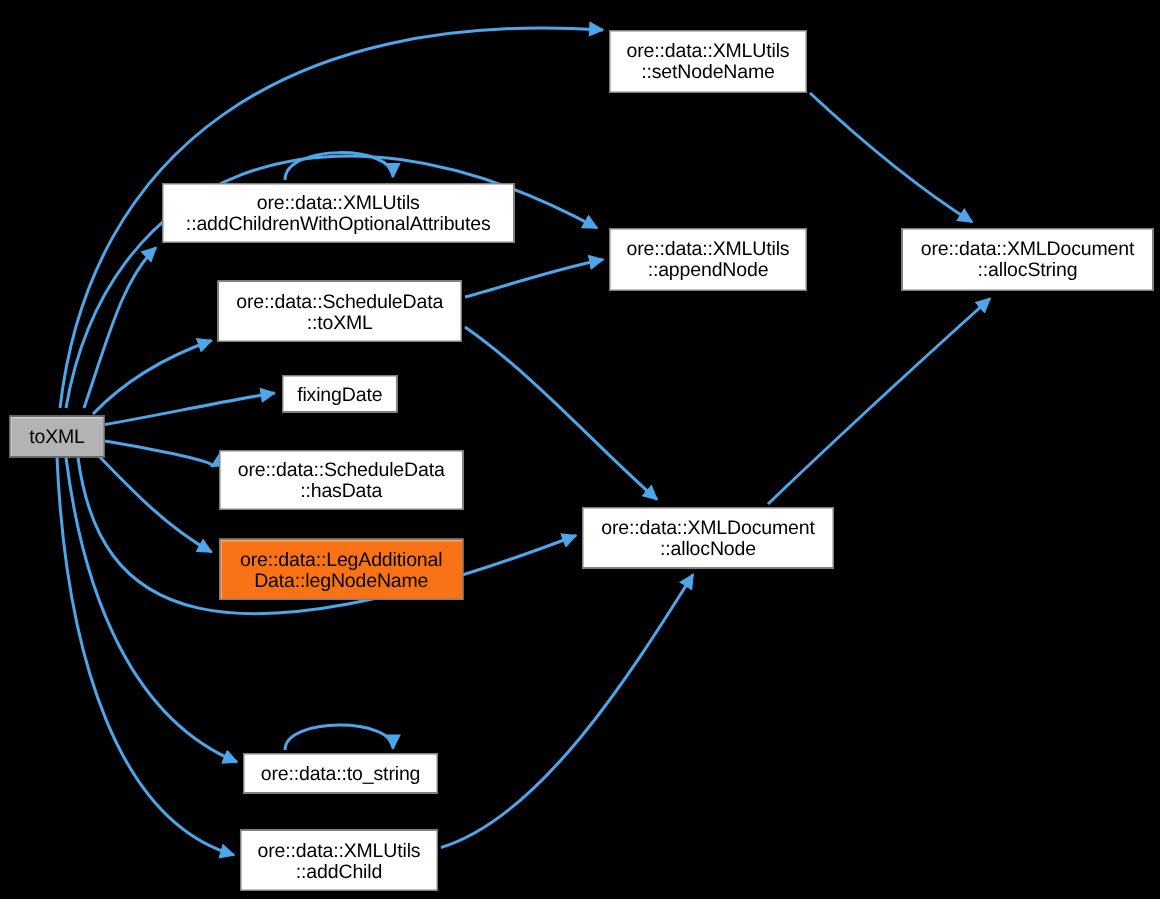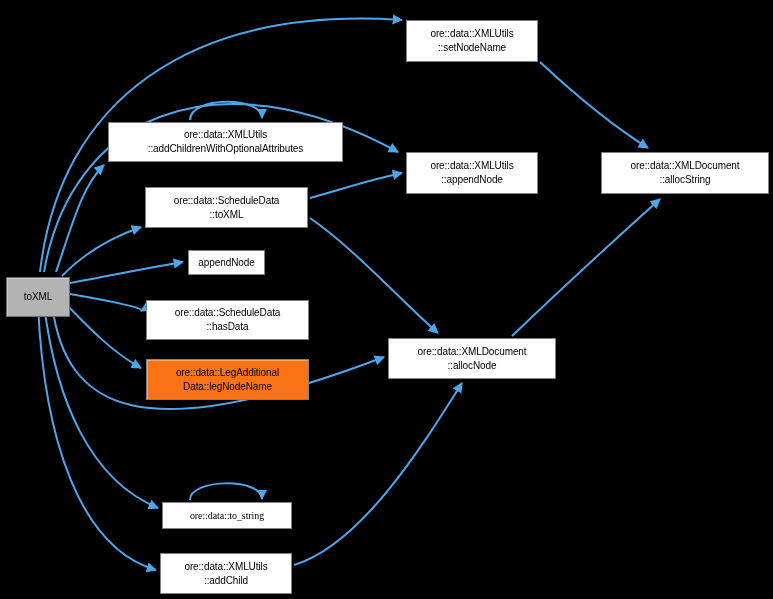--- a/index.html
+++ b/index.html
@@ -33,7 +33,7 @@
     border: 1px solid #808080;
     background: #ffffff;
     color: #000000;
-    font-size: 10px;
+    font-size: 13px;
     line-height: 14px;
     letter-spacing: -0.1px;
     white-space: pre-line;

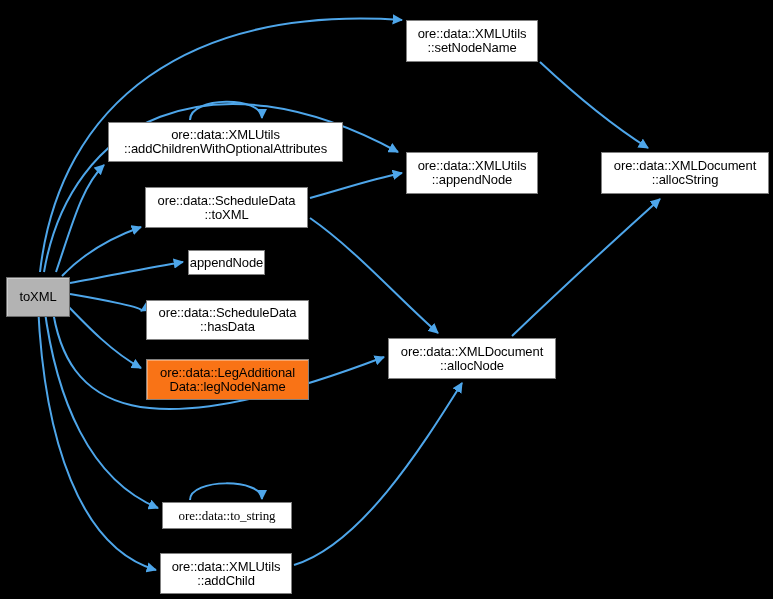--- a/index.html
+++ b/index.html
@@ -81,7 +81,7 @@
 ::addChildrenWithOptionalAttributes</div>
       <div class="graph-node" style="left: 145px; top: 187px; width: 163px; height: 41px; background: rgb(255, 255, 255); border-color: rgb(128, 128, 128); color: rgb(0, 0, 0);">ore::data::ScheduleData
 ::toXML</div>
-      <div class="graph-node" style="left: 188px; top: 250px; width: 77px; height: 25px; background: rgb(255, 255, 255); border-color: rgb(128, 128, 128); color: rgb(0, 0, 0);">appendNode</div>
+      <div class="graph-node" style="left: 188px; top: 250px; width: 77px; height: 25px; background: rgb(255, 255, 255); border-color: rgb(128, 128, 128); color: rgb(0, 0, 0);">fixingDate</div>
       <div class="graph-node" style="left: 146px; top: 300px; width: 163px; height: 40px; background: rgb(255, 255, 255); border-color: rgb(128, 128, 128); color: rgb(0, 0, 0);">ore::data::ScheduleData
 ::hasData</div>
       <div class="graph-node" style="left: 146px; top: 359px; width: 163px; height: 41px; background: #f97316; border-color: rgb(128, 128, 128); color: rgb(0, 0, 0);">ore::data::LegAdditional

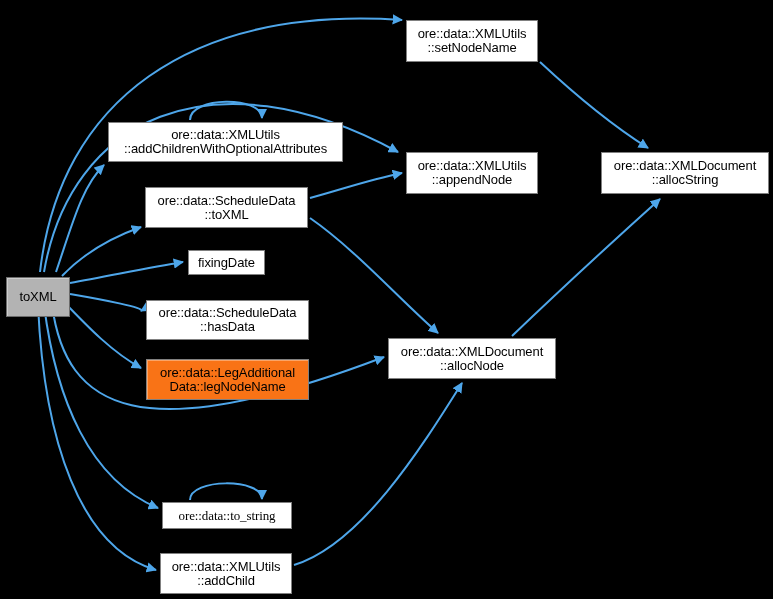--- a/index.html
+++ b/index.html
@@ -76,7 +76,7 @@
       </g>
   </svg>
   <div id="node-group">
-      <div class="graph-node root-node" style="left: 6px; top: 277px; width: 64px; height: 40px; background: rgb(179, 179, 179); color: rgb(0, 0, 0);">toXML</div>
+      <div class="graph-node root-node" style="left: 6px; top: 277px; width: 64px; height: 28px; background: rgb(179, 179, 179); color: rgb(0, 0, 0);">toXML</div>
       <div class="graph-node" style="left: 108px; top: 122px; width: 235px; height: 40px; background: rgb(255, 255, 255); border-color: rgb(128, 128, 128); color: rgb(0, 0, 0);">ore::data::XMLUtils
 ::addChildrenWithOptionalAttributes</div>
       <div class="graph-node" style="left: 145px; top: 187px; width: 163px; height: 41px; background: rgb(255, 255, 255); border-color: rgb(128, 128, 128); color: rgb(0, 0, 0);">ore::data::ScheduleData

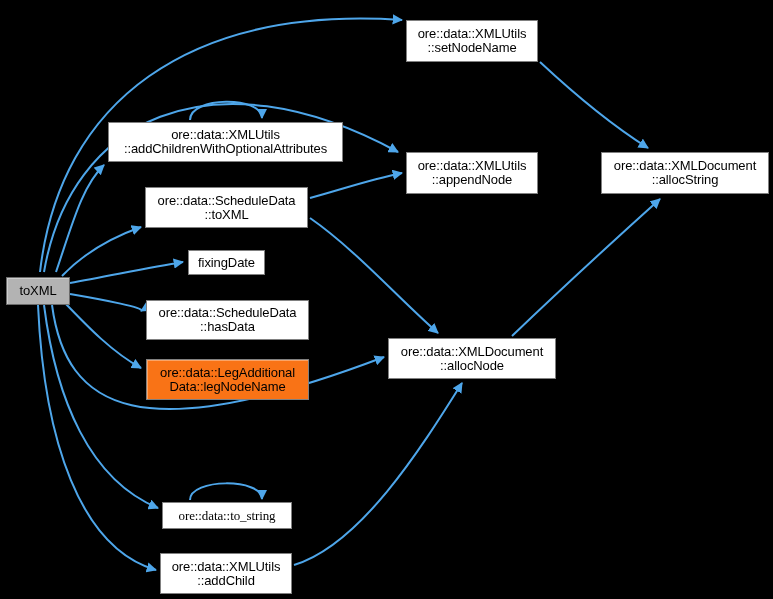--- a/index.html
+++ b/index.html
@@ -86,7 +86,7 @@
 ::hasData</div>
       <div class="graph-node" style="left: 146px; top: 359px; width: 163px; height: 41px; background: #f97316; border-color: rgb(128, 128, 128); color: rgb(0, 0, 0);">ore::data::LegAdditional
 Data::legNodeName</div>
-      <div class="graph-node" style="left: 162px; top: 502px; width: 130px; height: 27px; background: rgb(255, 255, 255); border-color: rgb(128, 128, 128); color: rgb(0, 0, 0); font-family: Liberation Serif, serif;">ore::data::to_string</div>
+      <div class="graph-node" style="left: 162px; top: 502px; width: 130px; height: 27px; background: rgb(255, 255, 255); border-color: rgb(128, 128, 128); color: rgb(0, 0, 0);">ore::data::to_string</div>
       <div class="graph-node" style="left: 160px; top: 553px; width: 132px; height: 41px; background: rgb(255, 255, 255); border-color: rgb(128, 128, 128); color: rgb(0, 0, 0);">ore::data::XMLUtils
 ::addChild</div>
       <div class="graph-node" style="left: 406px; top: 20px; width: 132px; height: 42px; background: rgb(255, 255, 255); border-color: rgb(128, 128, 128); color: rgb(0, 0, 0);">ore::data::XMLUtils

